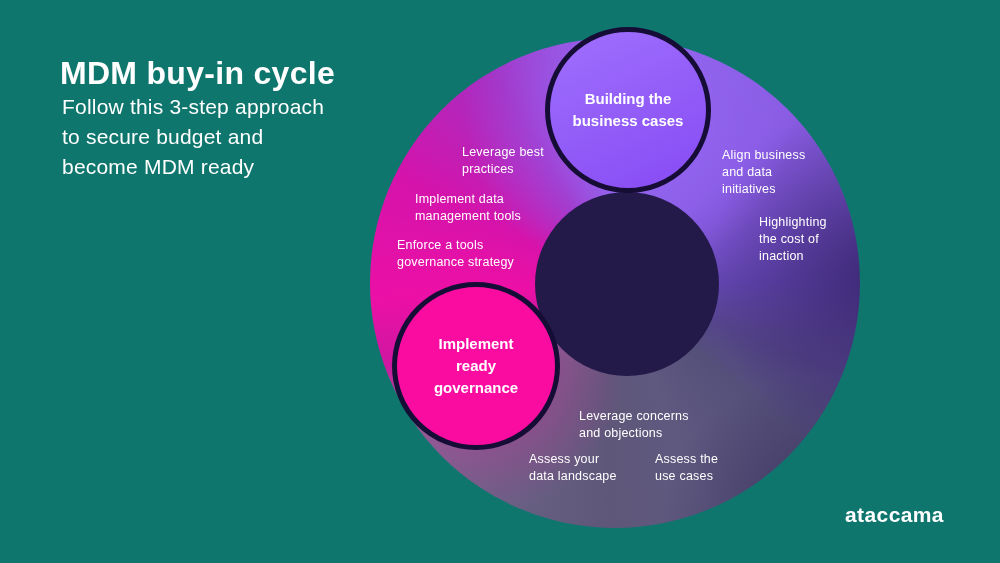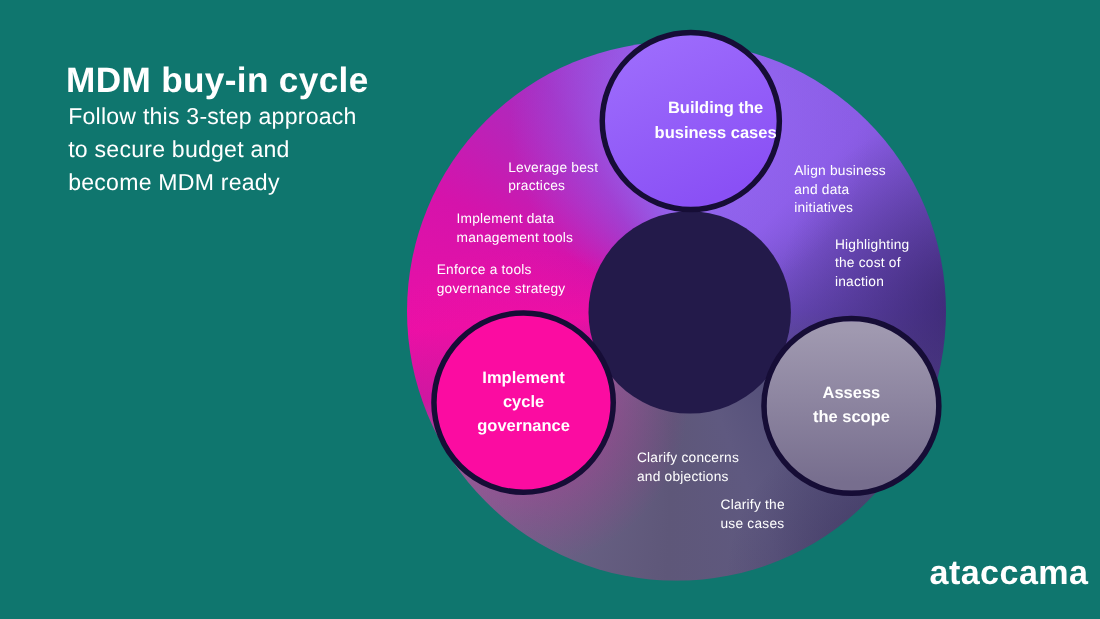--- a/index.html
+++ b/index.html
@@ -50,7 +50,7 @@
   }
   .node .lines span{display:block;white-space:nowrap;}
   .node-build{left:545px;top:27px;width:166px;height:166px;
-    background:linear-gradient(155deg,#9d6cfc 10%,#8a50f5 85%);justify-content:flex-end;}
+    background:linear-gradient(155deg,#9d6cfc 10%,#8a50f5 85%);}
   .node-implement{left:392px;top:282px;width:168px;height:168px;
     background:#fb0ca1;}
   .node-assess{left:692px;top:287px;width:164px;height:164px;

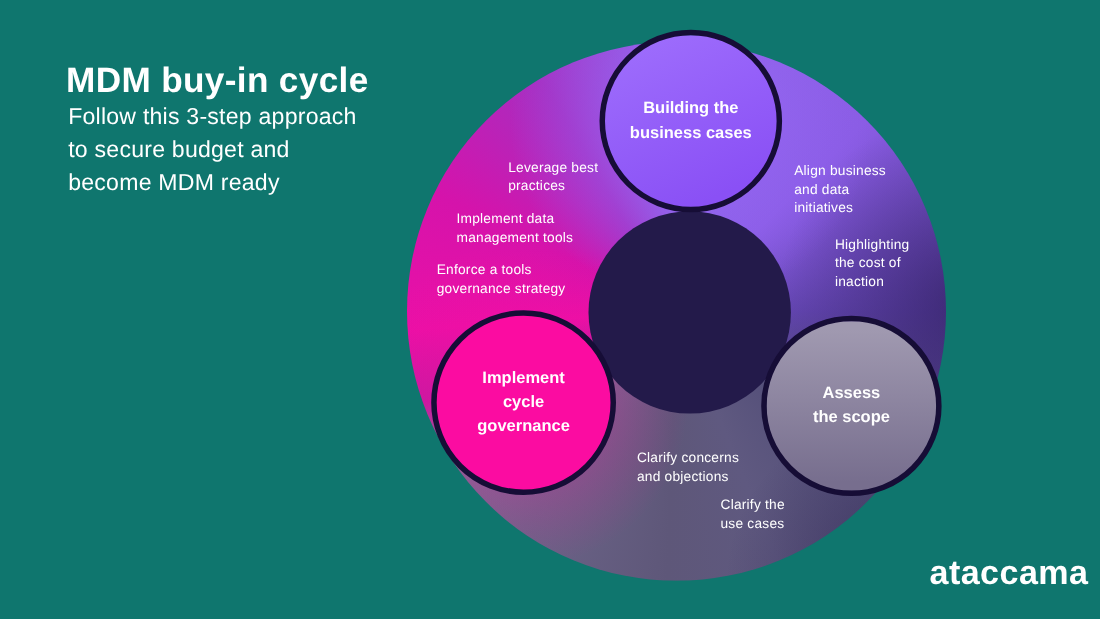--- a/index.html
+++ b/index.html
@@ -93,7 +93,7 @@
   <div class="node node-implement">
     <div class="lines">
       <span>Implement</span>
-      <span>cycle</span>
+      <span>ready</span>
       <span>governance</span>
     </div>
   </div>

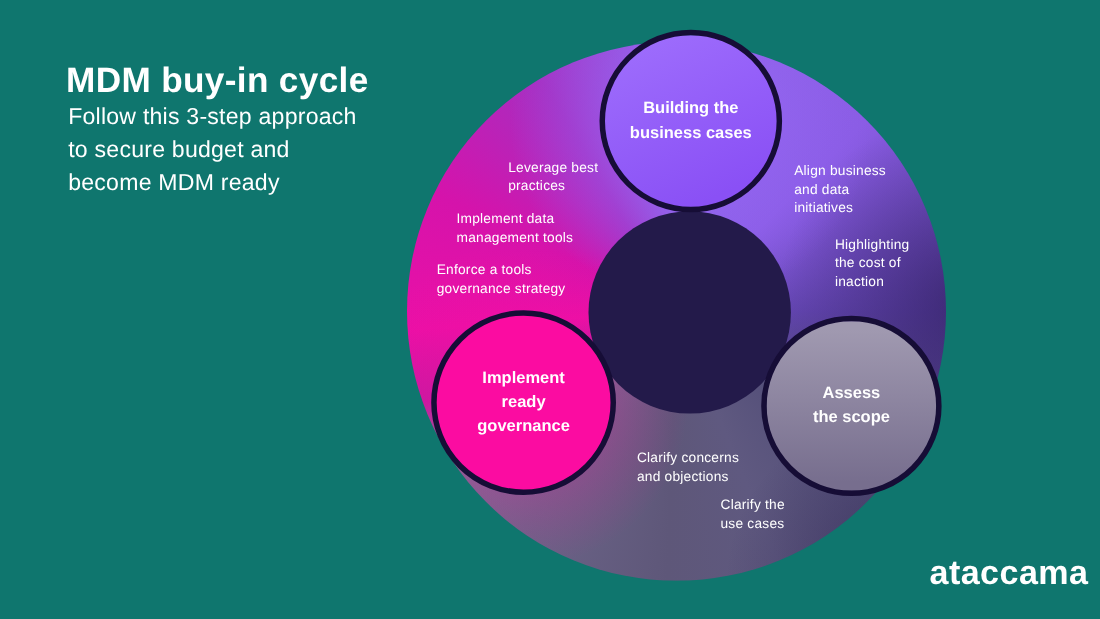--- a/index.html
+++ b/index.html
@@ -98,12 +98,6 @@
     </div>
   </div>
 
-  <div class="node node-assess">
-    <div class="lines">
-      <span>Assess</span>
-      <span>the scope</span>
-    </div>
-  </div>
 
   <div class="ann" style="left:462px;top:144px;">
     <span>Leverage best</span>

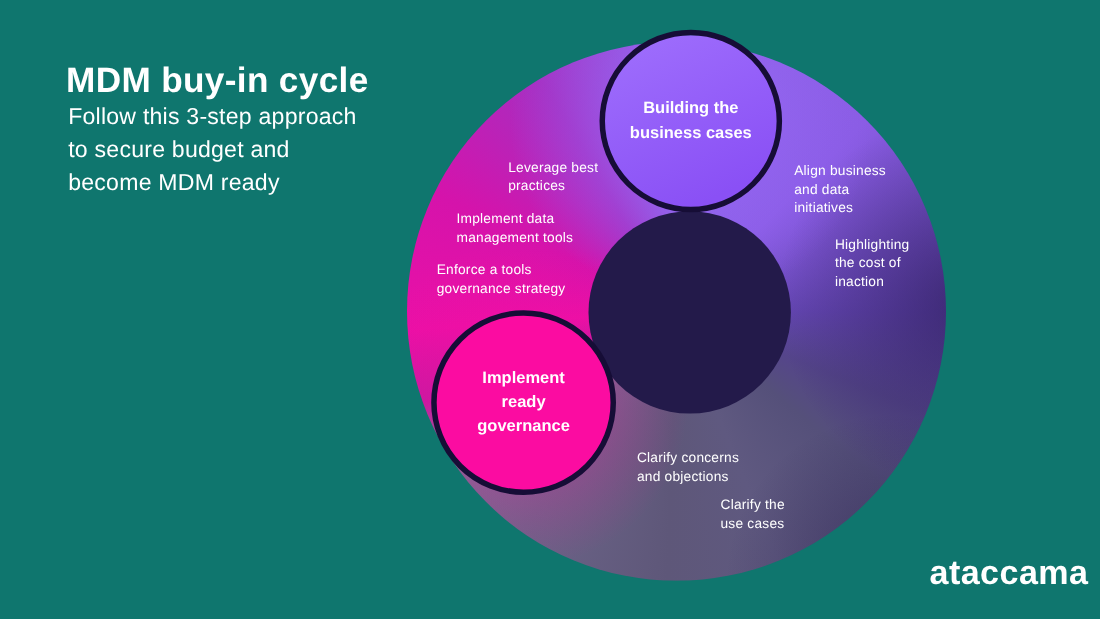--- a/index.html
+++ b/index.html
@@ -124,7 +124,7 @@
   </div>
 
   <div class="ann" style="left:579px;top:408px;">
-    <span>Clarify concerns</span>
+    <span>Leverage concerns</span>
     <span>and objections</span>
   </div>
   <div class="ann" style="left:655px;top:451px;">

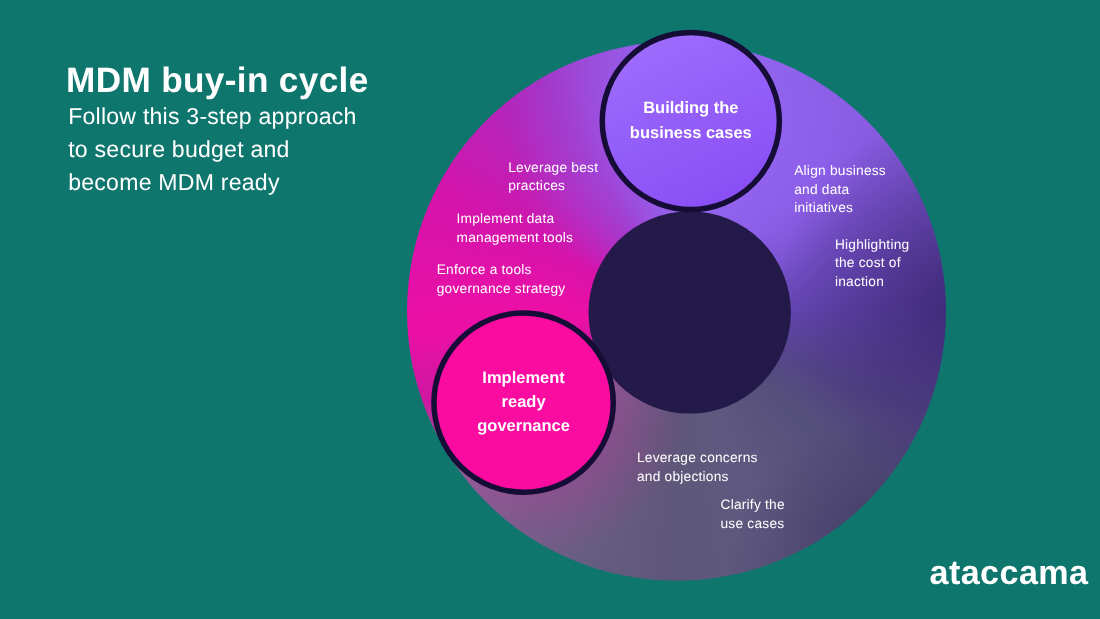--- a/index.html
+++ b/index.html
@@ -127,6 +127,10 @@
     <span>Leverage concerns</span>
     <span>and objections</span>
   </div>
+  <div class="ann" style="left:529px;top:451px;">
+    <span>Assess your</span>
+    <span>data landscape</span>
+  </div>
   <div class="ann" style="left:655px;top:451px;">
     <span>Clarify the</span>
     <span>use cases</span>

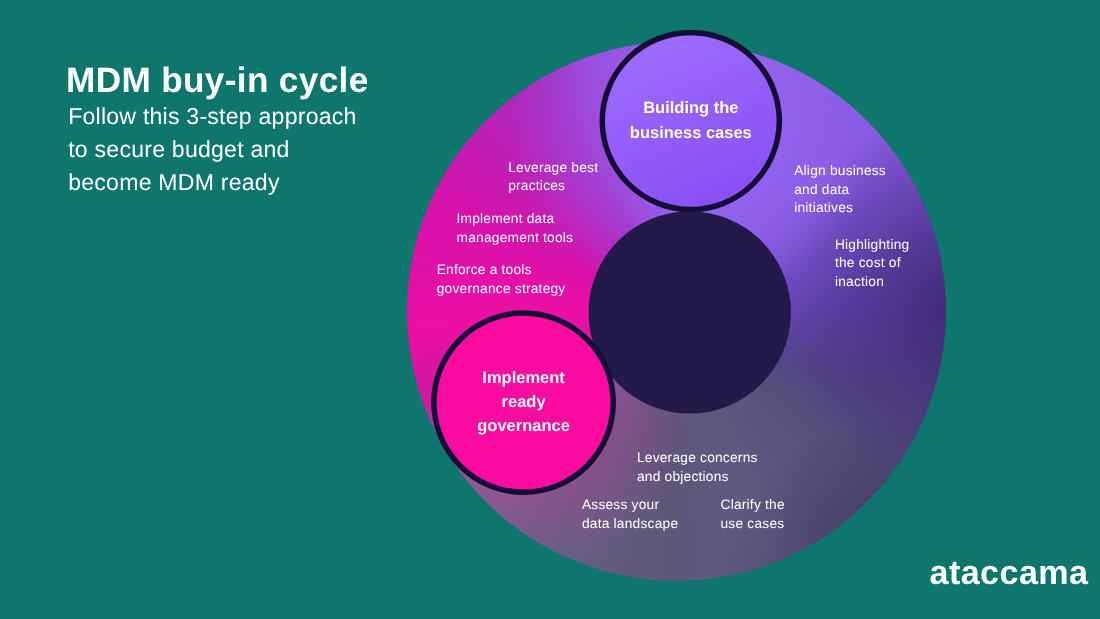--- a/index.html
+++ b/index.html
@@ -132,7 +132,7 @@
     <span>data landscape</span>
   </div>
   <div class="ann" style="left:655px;top:451px;">
-    <span>Clarify the</span>
+    <span>Assess the</span>
     <span>use cases</span>
   </div>
 

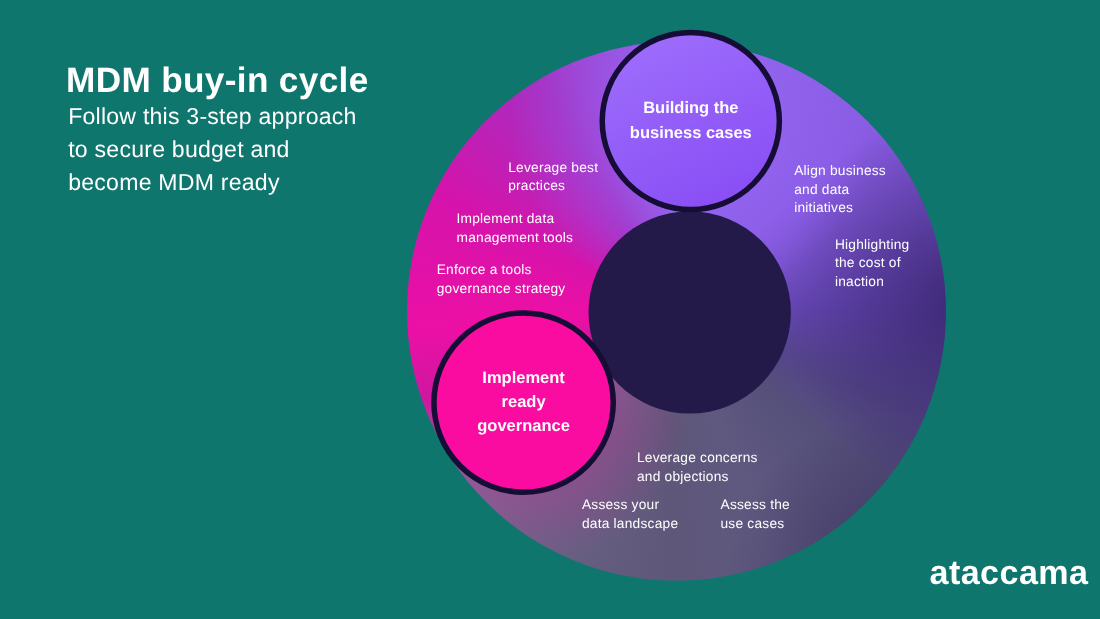--- a/index.html
+++ b/index.html
@@ -65,7 +65,7 @@
   
   .logo{
     position:absolute;left:845px;top:503px;
-    font-size:31px;font-weight:700;letter-spacing:.4px;
+    font-size:21px;font-weight:700;letter-spacing:.4px;
   }
 </style>
 </head>

